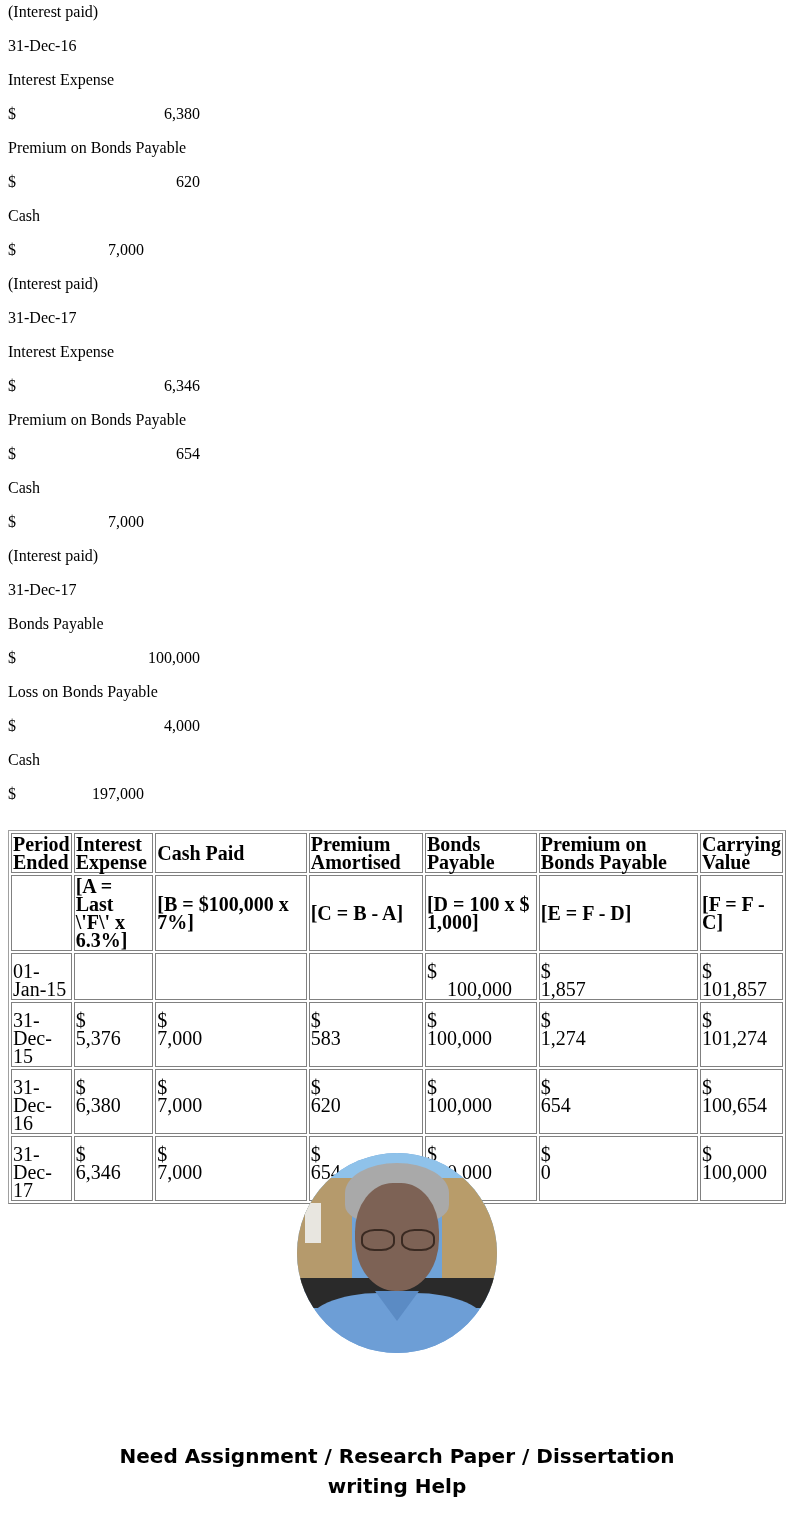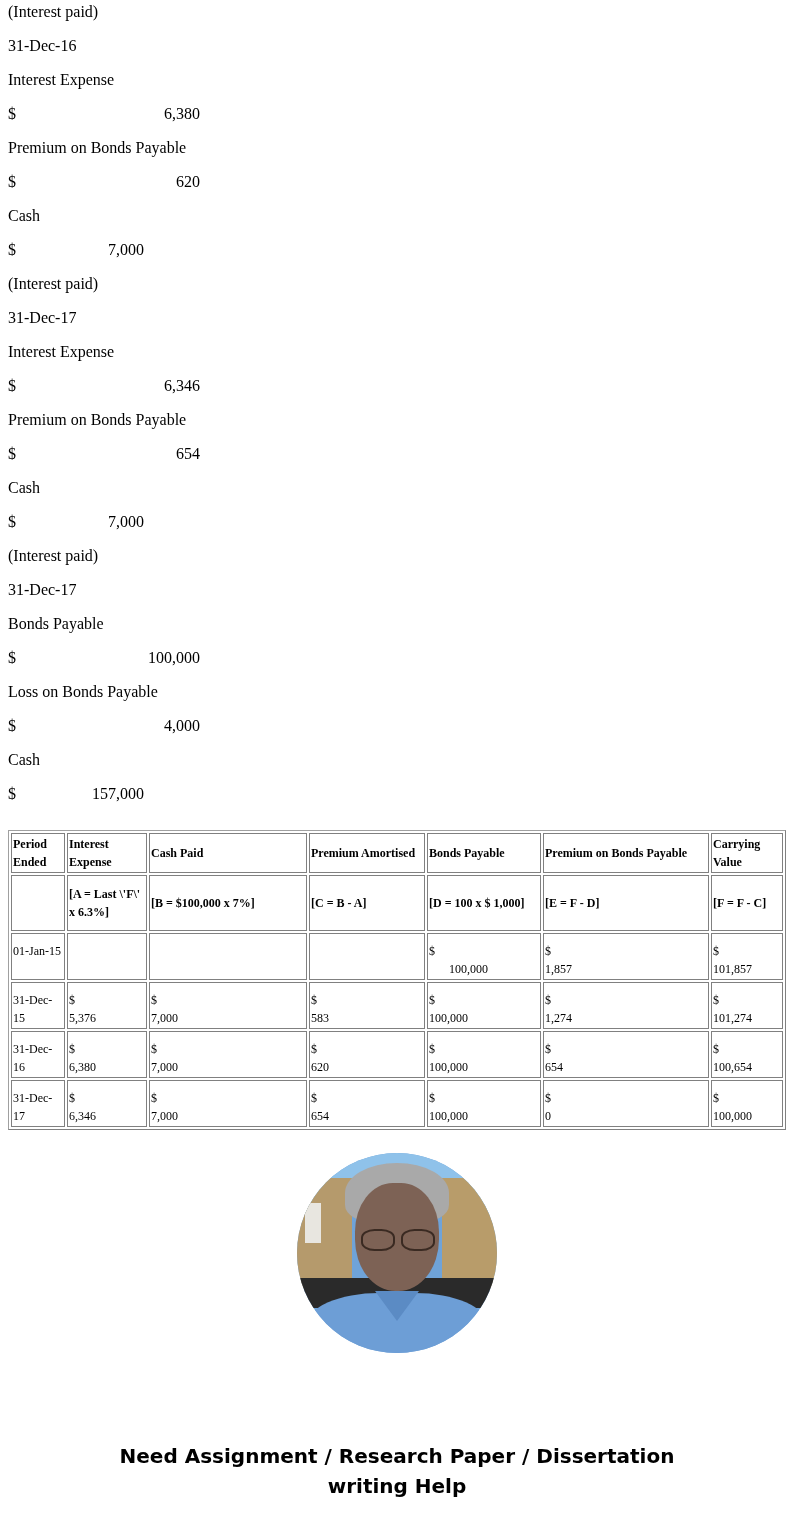--- a/index.html
+++ b/index.html
@@ -112,7 +112,7 @@
     <p class="line">Loss on Bonds Payable</p>
     <p class="line amt-line"><span class="dollar">$</span><span class="amount" style="right: auto; left: 0px; width: 192px; text-align: right;">4,000</span></p>
     <p class="line">Cash</p>
-    <p class="line amt-line"><span class="dollar">$</span><span class="amount" style="right: auto; left: 0px; width: 136px; text-align: right;">157,000</span></p>
+    <p class="line amt-line"><span class="dollar">$</span><span class="amount" style="right: auto; left: 0px; width: 136px; text-align: right;">197,000</span></p>
   </div>
 
 <div class="content">

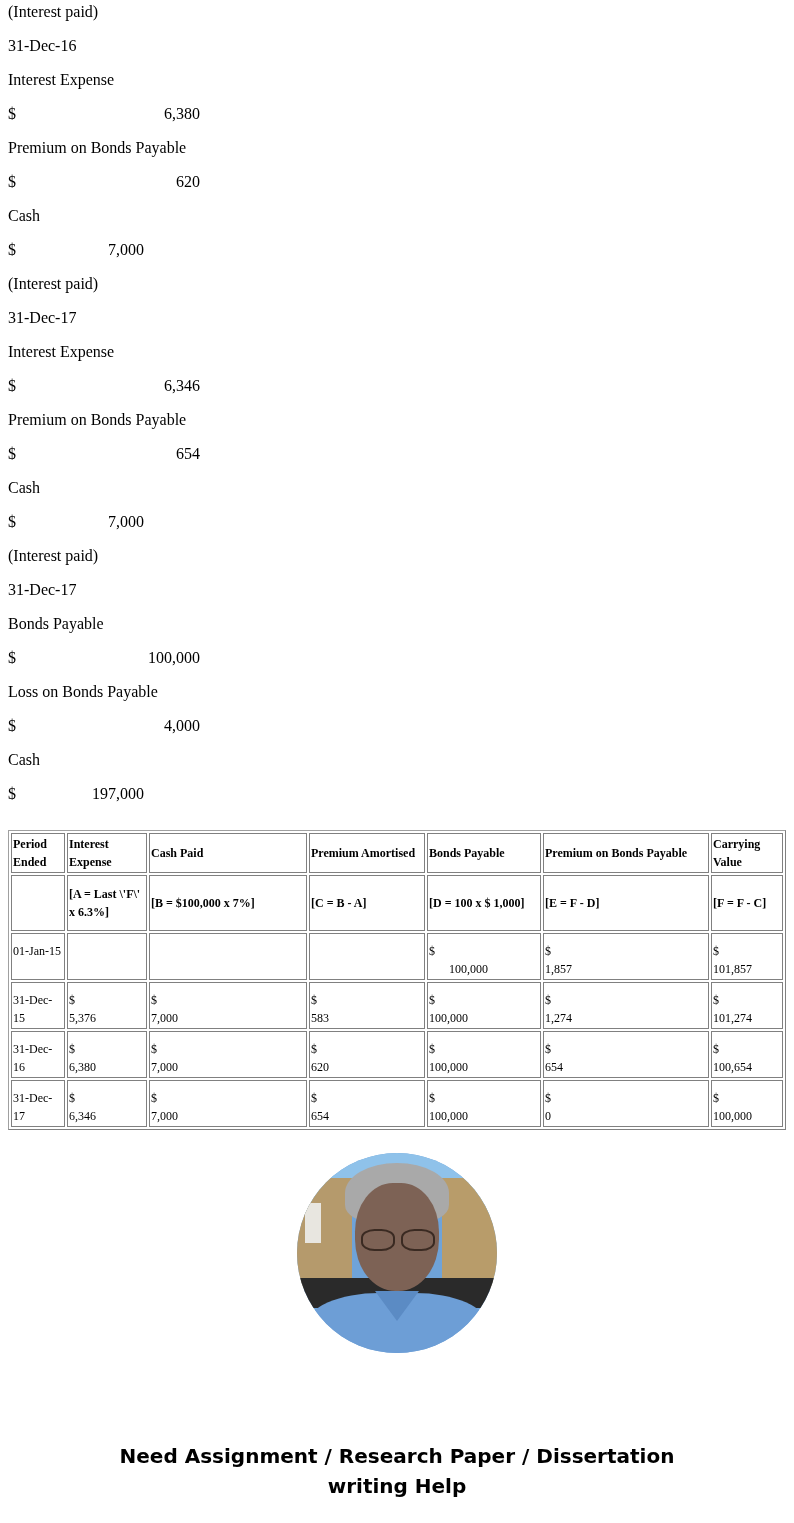--- a/index.html
+++ b/index.html
@@ -32,7 +32,7 @@
       border-left-color: #a0a0a0;
       width: 778px;
       margin-top: 14px;
-      font-size: 12px;
+      font-size: 20px;
     }
     table.sched td {
       border: 1px solid #808080;

